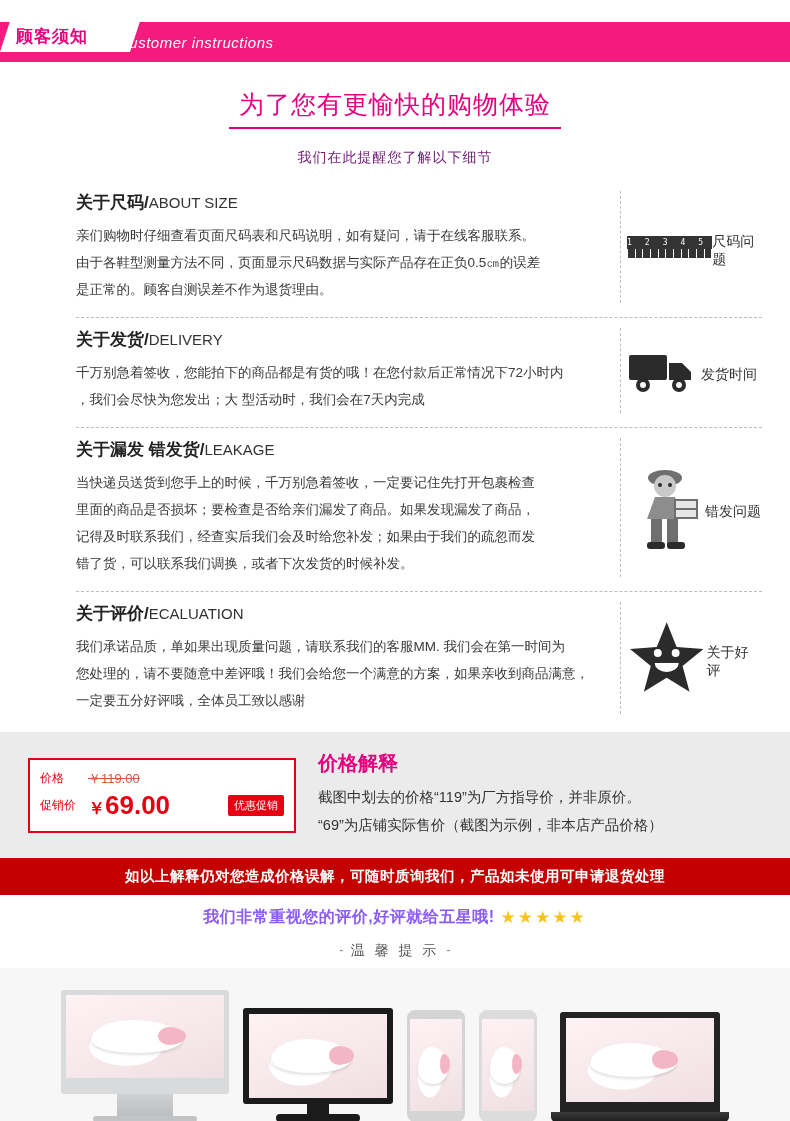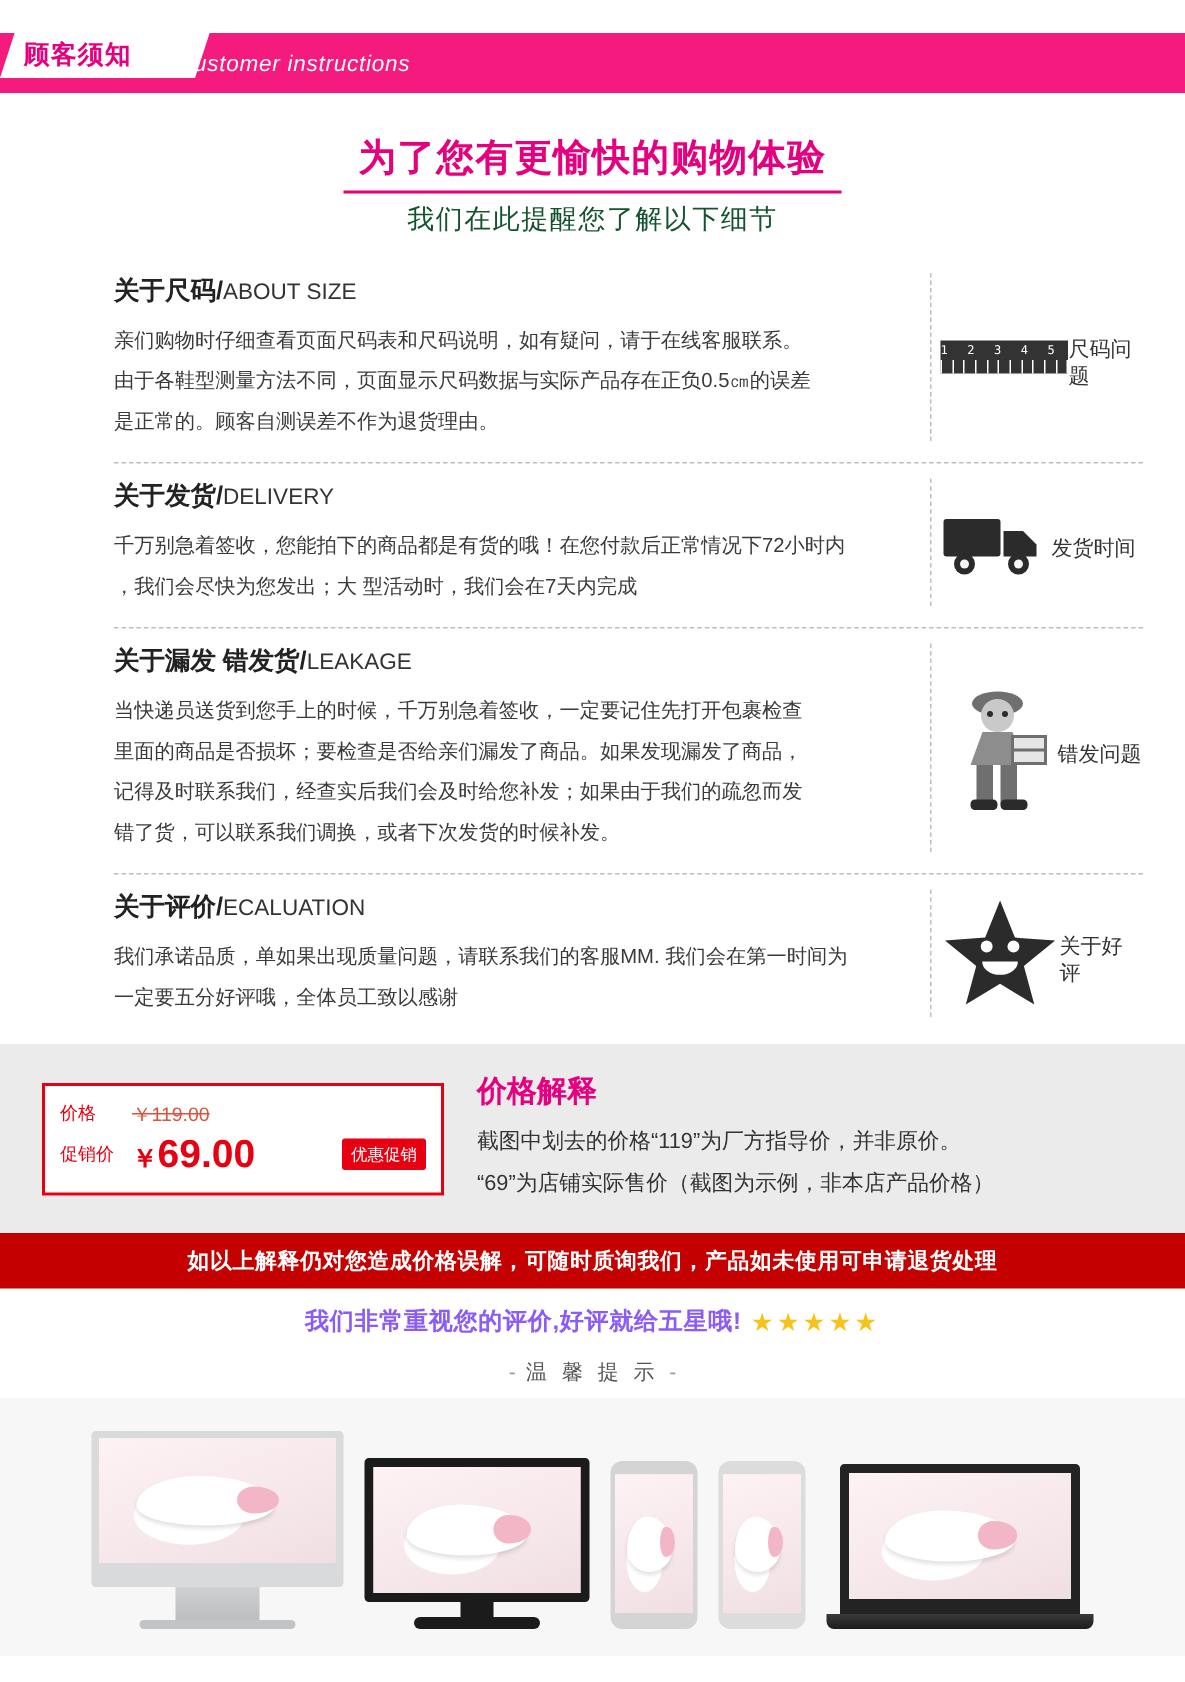--- a/index.html
+++ b/index.html
@@ -69,7 +69,7 @@
   .main-title {
     color: #e4007f;
     font-size: 25px;
-    font-weight: bold;
+    font-weight: normal;
     display: inline-block;
     padding: 0 10px 6px 10px;
     border-bottom: 2px solid #e4007f;

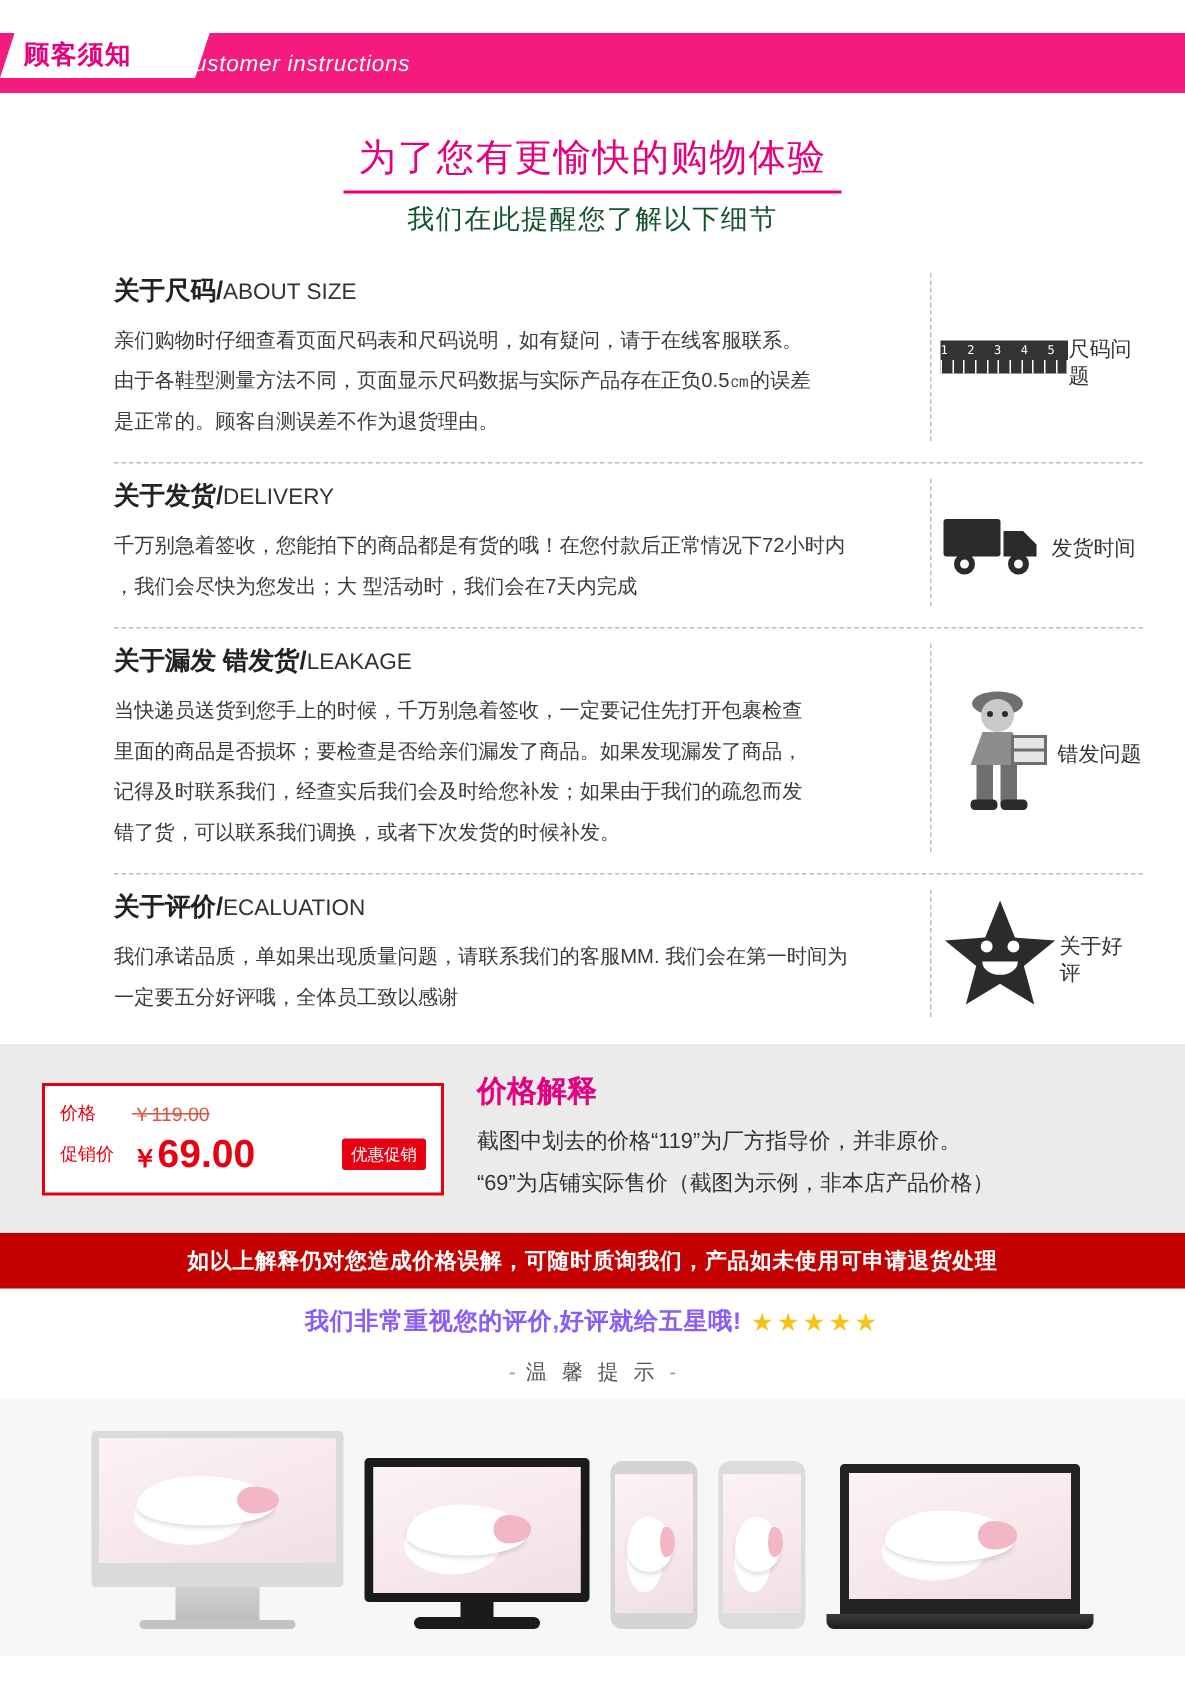--- a/index.html
+++ b/index.html
@@ -77,9 +77,9 @@
     text-align: center;
   }
   .sub-title {
-    color: #14532d;
-    font-size: 18px;
-    margin-top: 5px;
+    color: #701a75;
+    font-size: 14px;
+    margin-top: 20px;
     letter-spacing: 1px;
   }
 

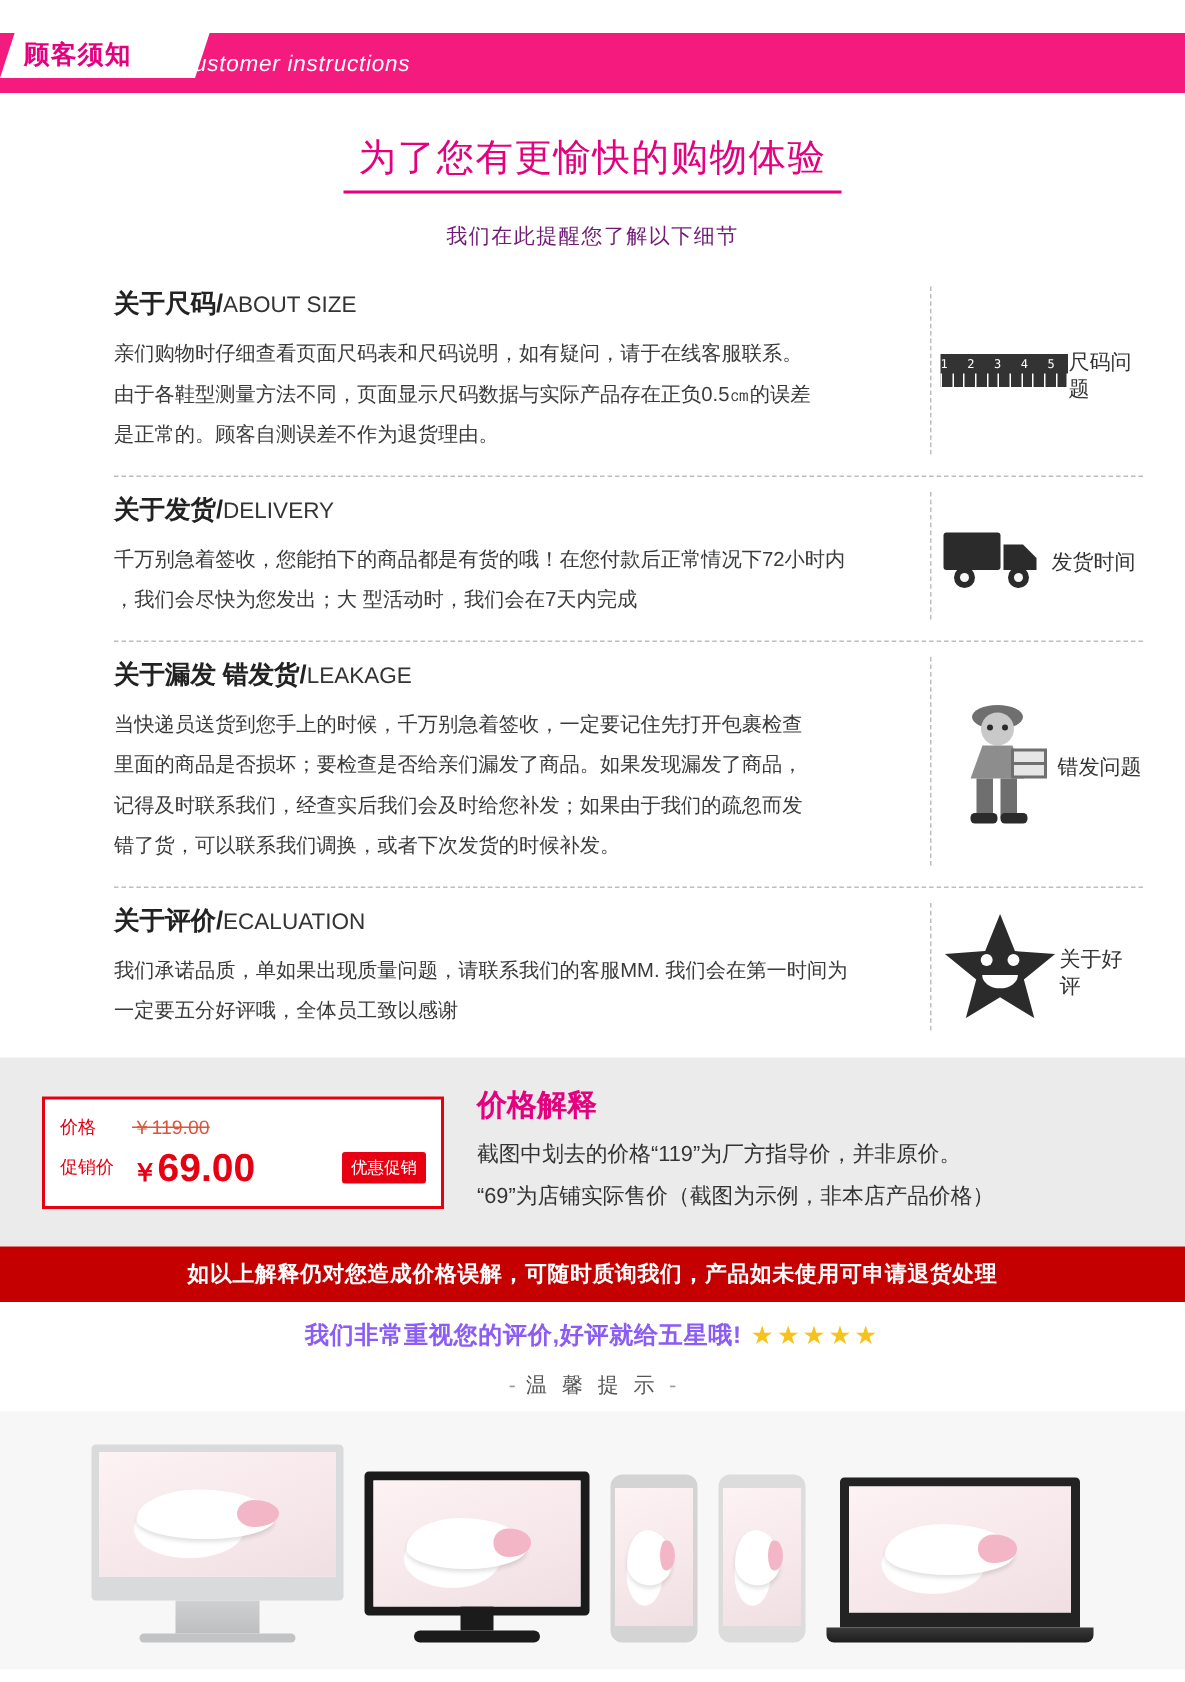--- a/index.html
+++ b/index.html
@@ -497,6 +497,7 @@
         </div>
         <div class="section-body">
           <div>我们承诺品质，单如果出现质量问题，请联系我们的客服MM. 我们会在第一时间为</div>
+          <div>您处理的，请不要随意中差评哦！我们会给您一个满意的方案，如果亲收到商品满意，</div>
           <div>一定要五分好评哦，全体员工致以感谢</div>
         </div>
       </div>

